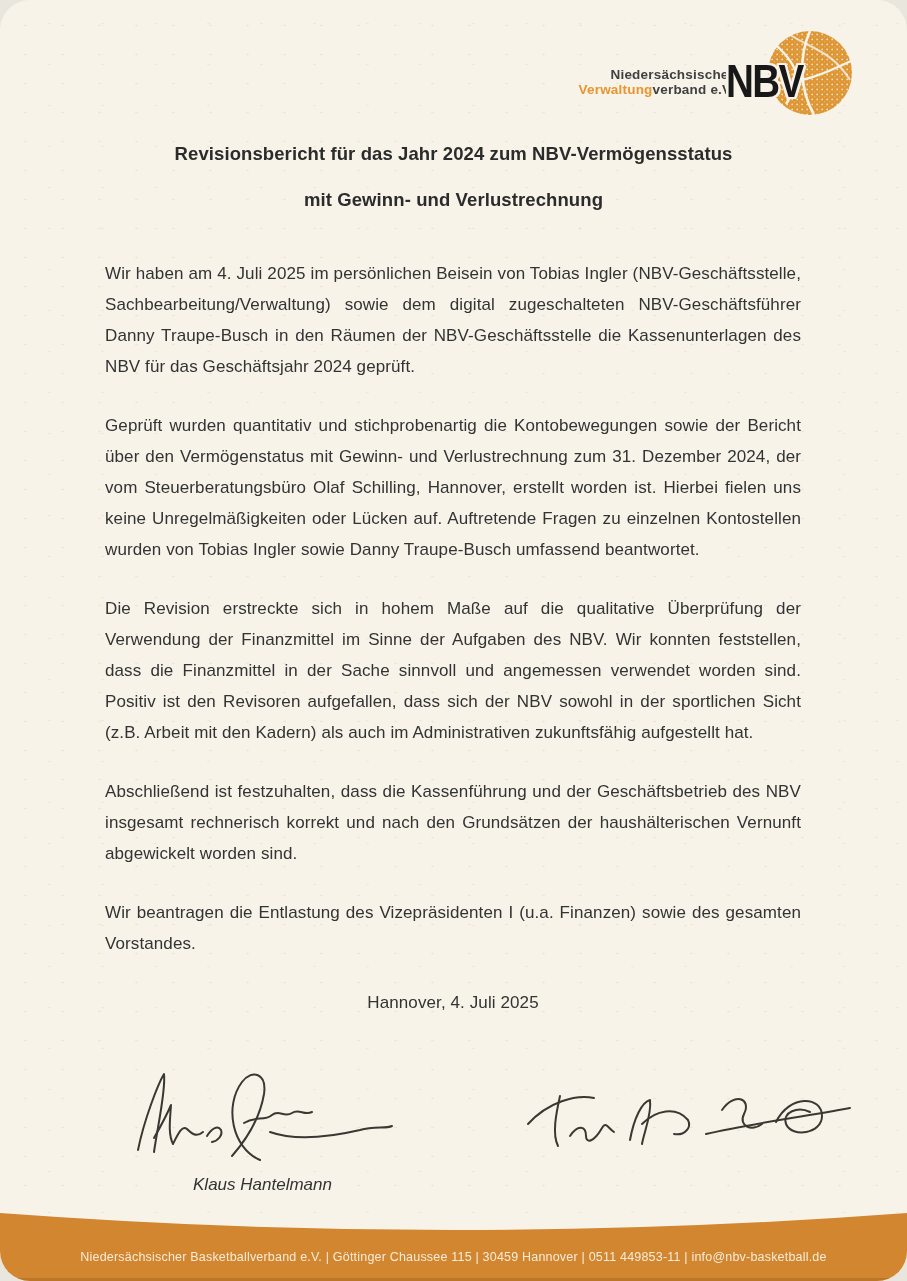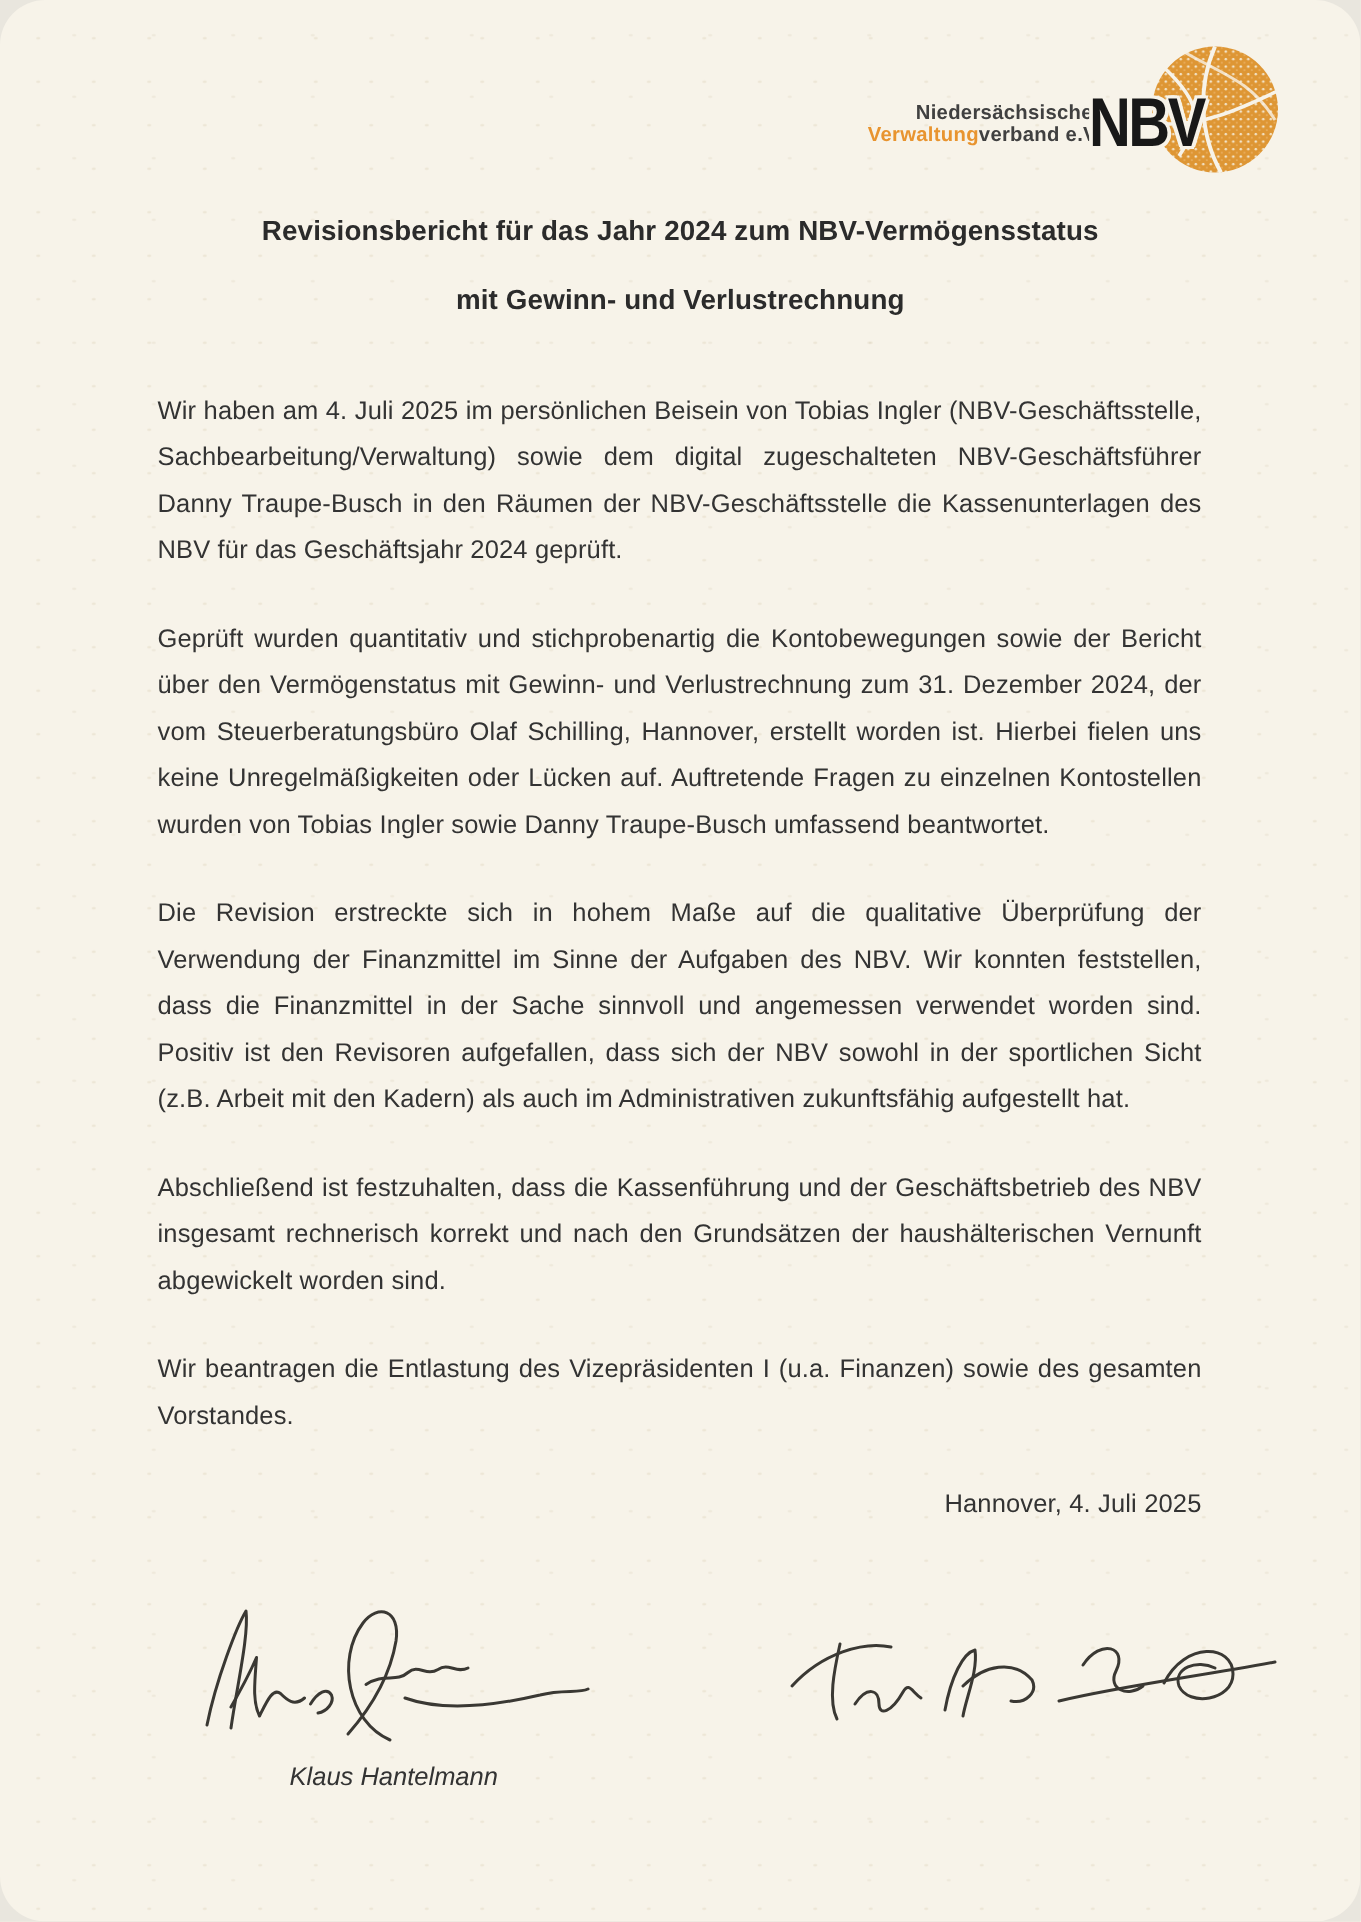--- a/index.html
+++ b/index.html
@@ -60,7 +60,7 @@
     letter-spacing: 0.1px;
     hyphens: none;
   }
-  .body-text p.dateline { text-align: right; margin-bottom: 0; }
+  .body-text p.dateline { text-align: center; margin-bottom: 0; }
 
   
   .sig-draw { position: absolute; z-index: 2; }

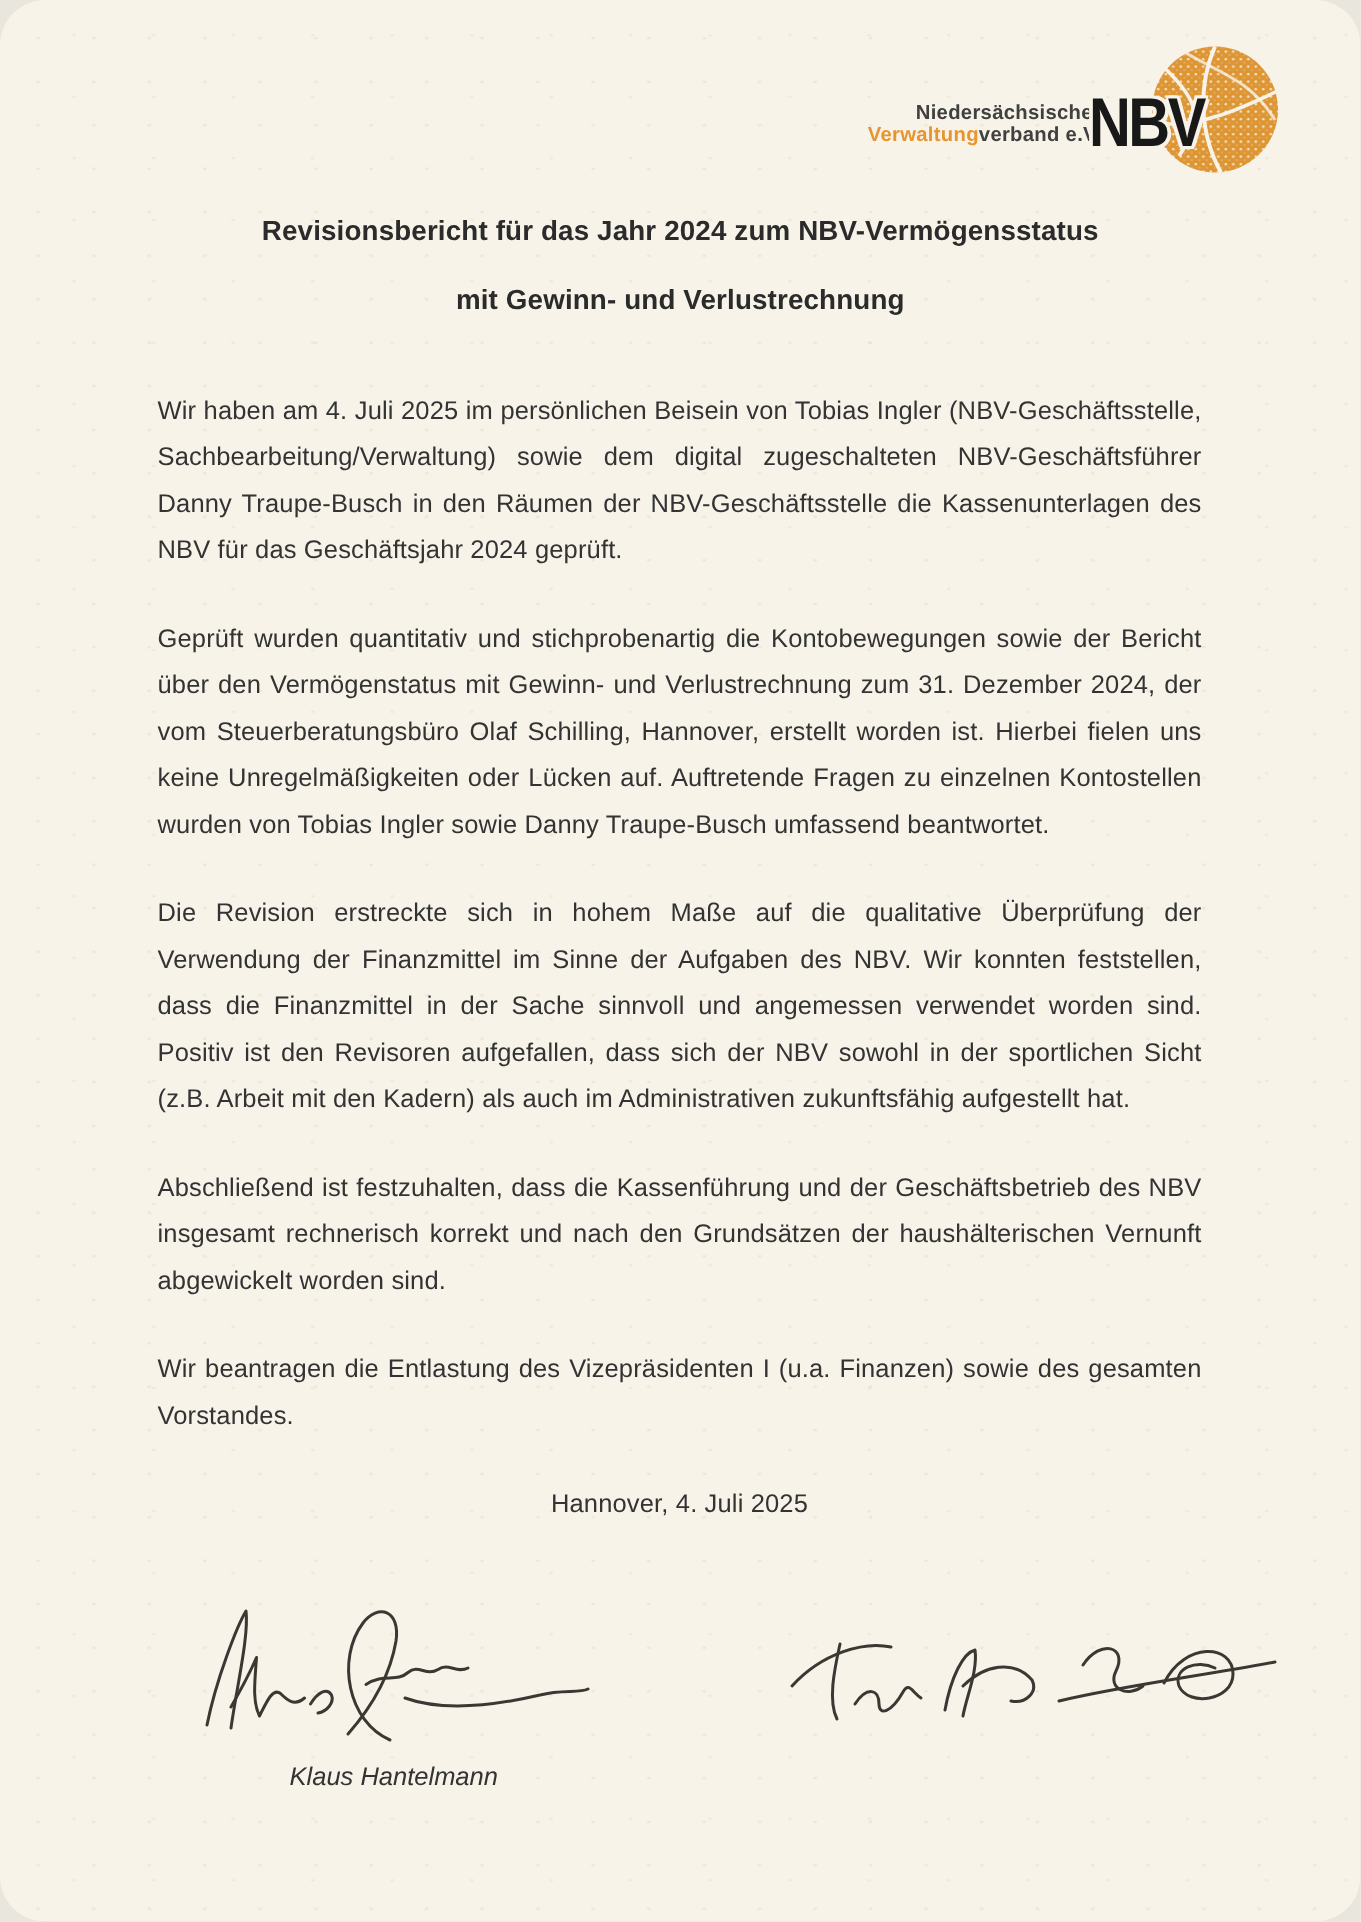--- a/index.html
+++ b/index.html
@@ -154,6 +154,12 @@
   </svg>
   <div class="sig-name sig-name-klaus">Klaus Hantelmann</div>
 
+  <div class="footer">
+    <svg class="footer-curve" viewBox="0 0 907 20" preserveAspectRatio="none" aria-hidden="true">
+      <path d="M0,0 H907 Q453.5,34 0,0 Z" fill="#f7f3e9"></path>
+    </svg>
+    <div class="footer-text">Niedersächsischer Basketballverband e.V. | Göttinger Chaussee 115 | 30459 Hannover | 0511 449853-11 | info@nbv-basketball.de</div>
+  </div>
 
 </div>
 

